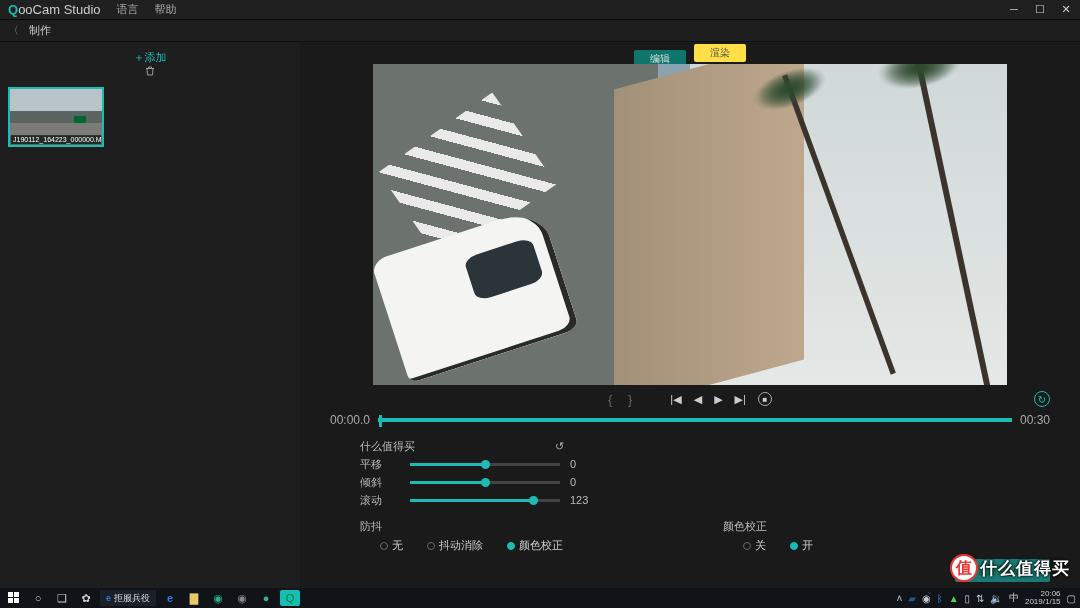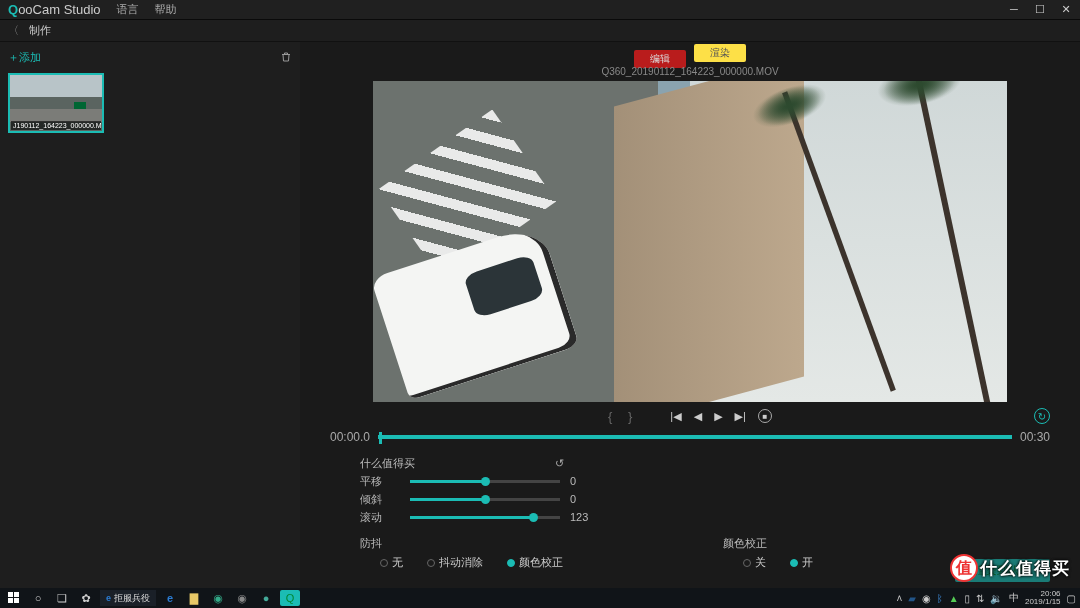--- a/index.html
+++ b/index.html
@@ -21,7 +21,7 @@
 
 .main { display:flex; height:546px; }
 .left-panel { width:300px; background:#1e1e1e; padding:8px; }
-.left-top { display:flex; justify-content:space-between; align-items:center; margin-bottom:8px; }
+.left-top { display:flex; justify-content:space-between; align-items:center; margin-bottom:8px;flex-direction:column; }
 .add-btn { color:#1bbcb4; cursor:pointer; font-size:11px; }
 .trash { color:#888; cursor:pointer; }
 .thumb { width:96px; height:60px; border:2px solid #1bbcb4; background:linear-gradient(180deg,#b8c4c8 0%, #b8c4c8 40%,#5a6460 40%,#5a6460 100%); position:relative; }

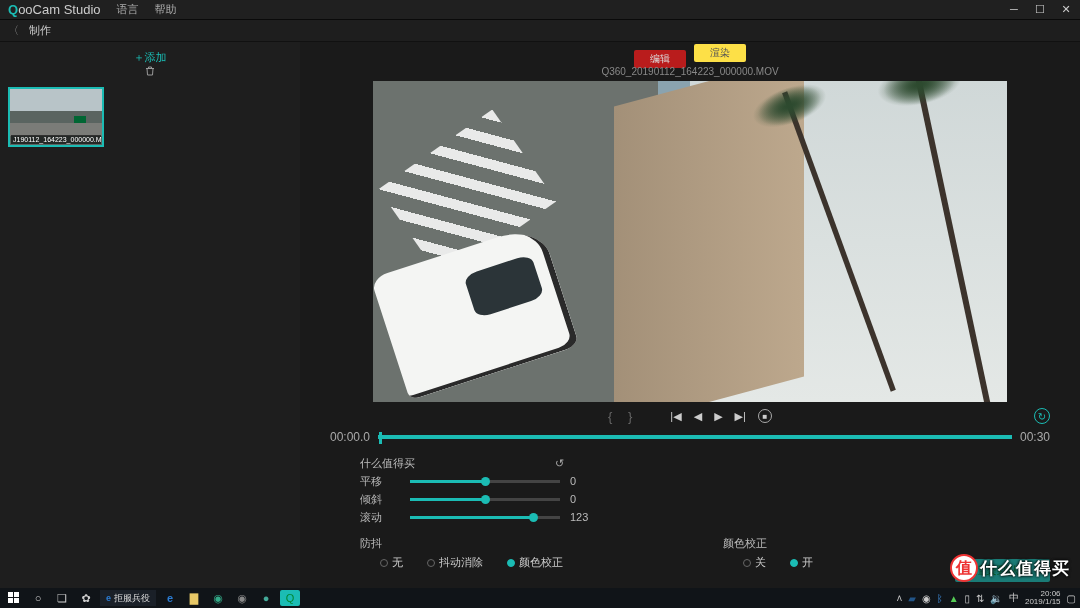--- a/index.html
+++ b/index.html
@@ -32,7 +32,7 @@
 .right-panel { flex:1; background:#1a1a1a; display:flex; flex-direction:column; }
 .tab-row { height:22px; display:flex; justify-content:center; align-items:center; gap:8px; }
 .tab { padding:2px 16px; background:#fde047; color:#555; border-radius:2px; font-size:10px; cursor:pointer; }
-.tab.active { background:#b91c1c; color:#ddd;margin-top:12px; }
+.tab.active { background:#0f766e; color:#ddd;margin-top:12px; }
 .filename-row { text-align:center; color:#888; font-size:10px; padding:2px 0 4px; }
 
 

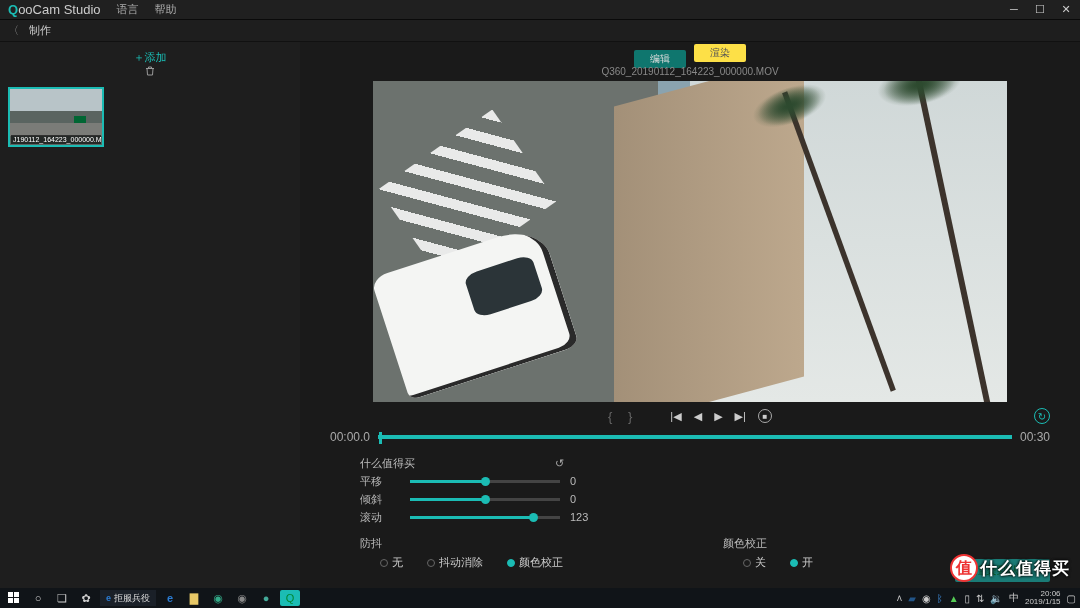--- a/index.html
+++ b/index.html
@@ -136,7 +136,6 @@
       <span class="tab active">编辑</span>
       <span class="tab">渲染</span>
     </div>
-    <div class="filename-row">Q360_20190112_164223_000000.MOV</div>
 
     <div class="video-stage">
       <div class="video">

